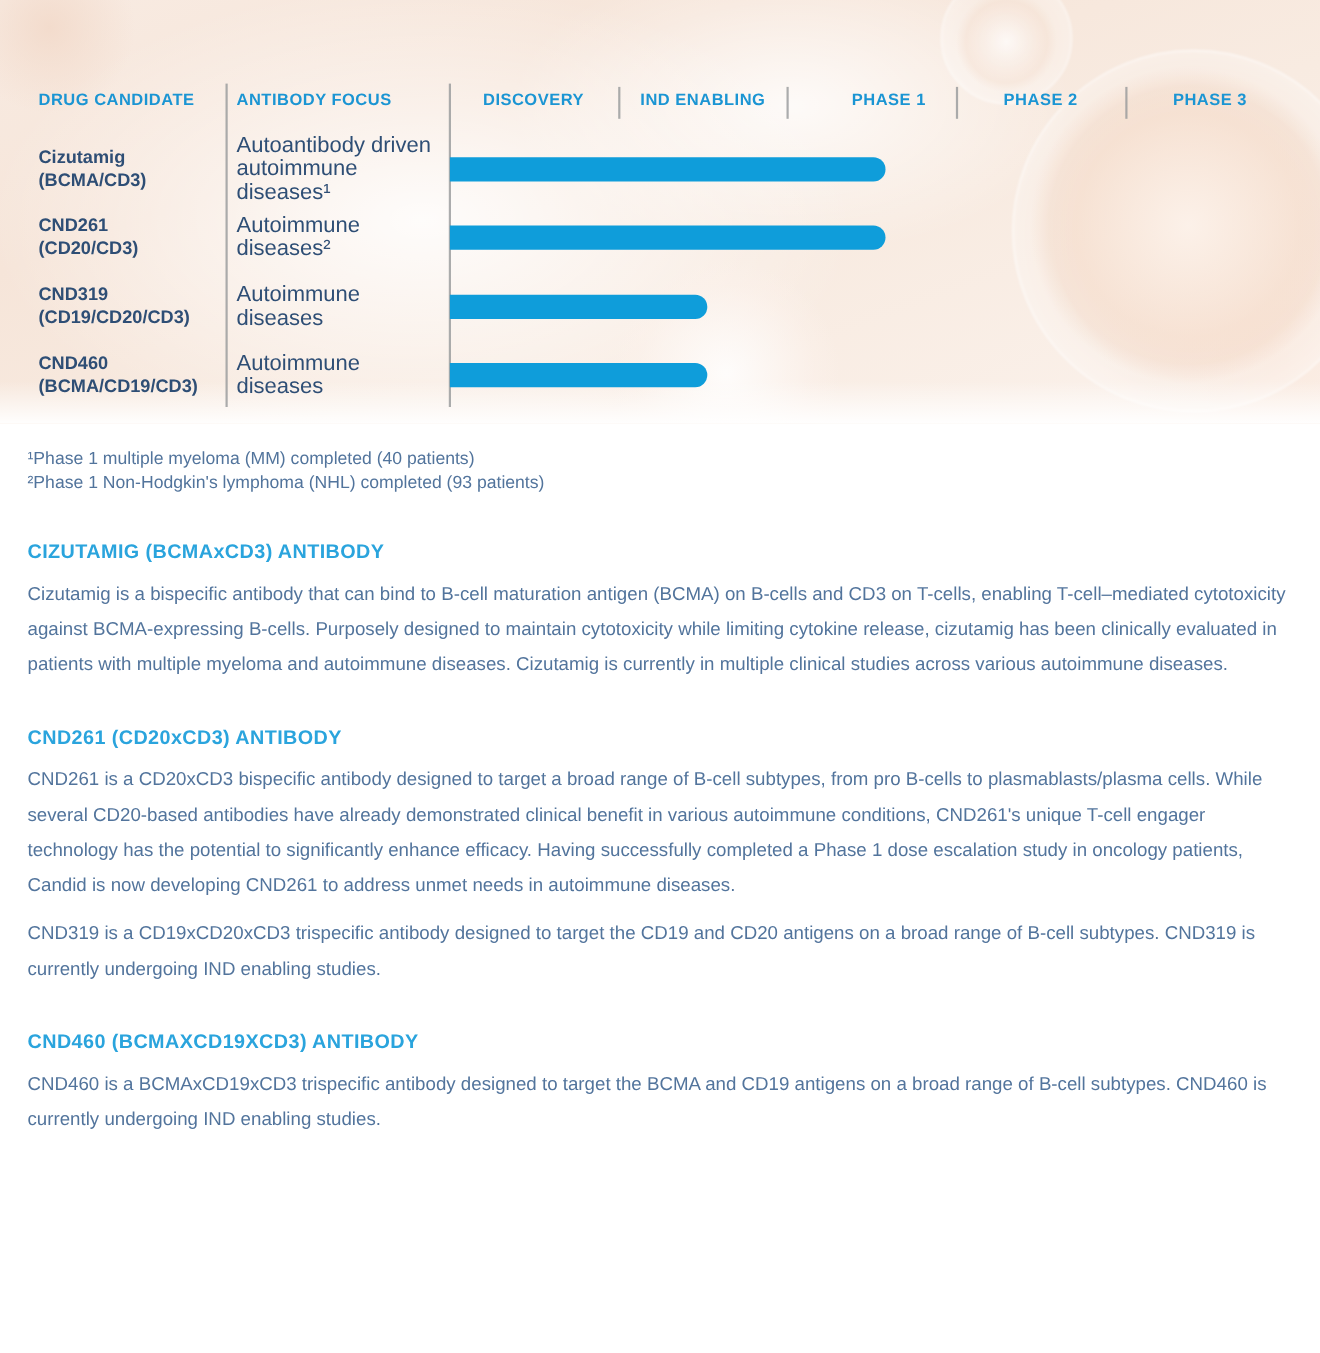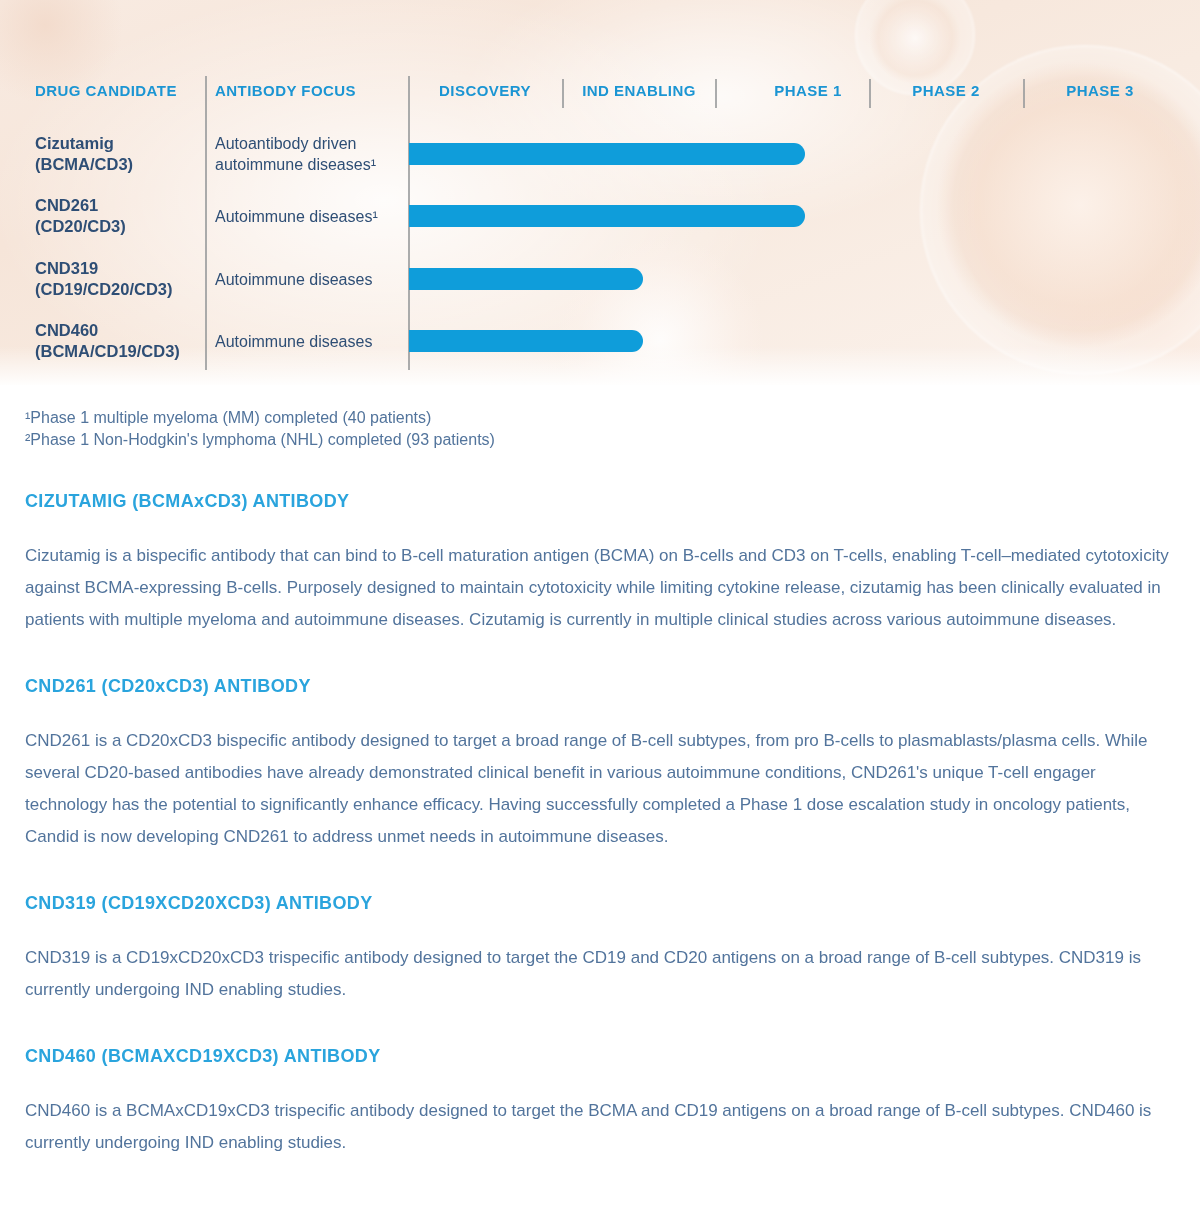--- a/index.html
+++ b/index.html
@@ -77,7 +77,7 @@
   }
   .drug-focus {
     position: absolute; left: 215px; width: 192px; top: 50%; transform: translateY(-50%);
-    font-size: 16px; font-weight: 500; color: #2e4e75; line-height: 21px;
+    font-size: 20px; font-weight: 500; color: #2e4e75; line-height: 21px;
   }
   .bar-track {
     position: absolute; left: 409px; top: 50%; transform: translateY(-50%);

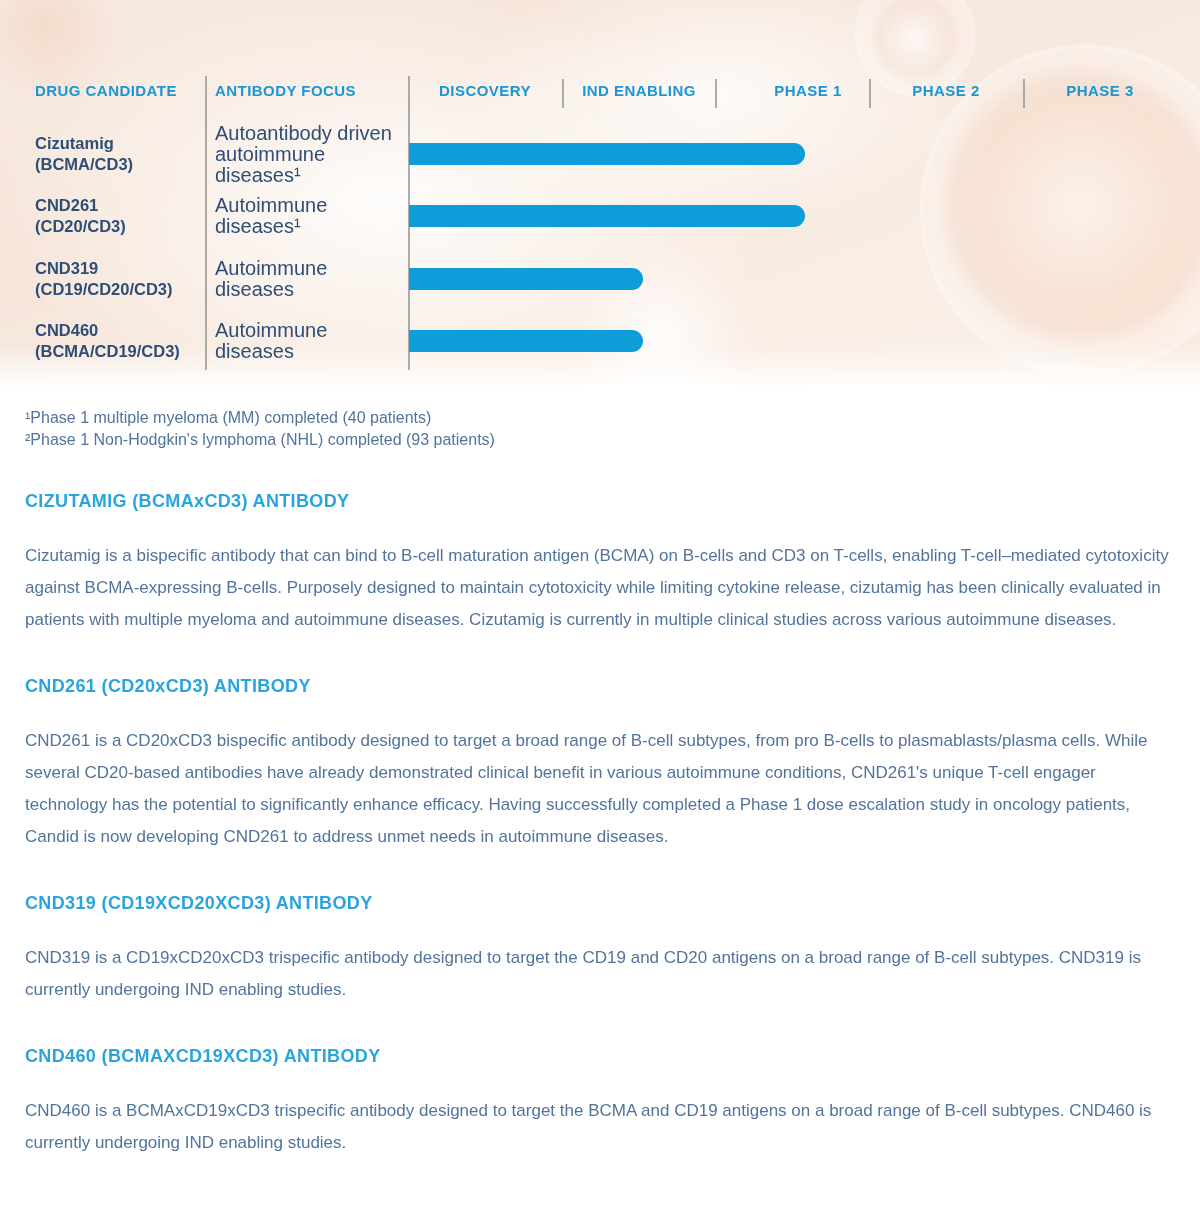--- a/index.html
+++ b/index.html
@@ -145,7 +145,7 @@
       <span style="display:block">CND261</span>
       <span style="display:block">(CD20/CD3)</span>
     </div>
-    <div class="drug-focus">Autoimmune diseases¹</div>
+    <div class="drug-focus">Autoimmune diseases²</div>
     <div class="bar-track">
       <div class="bar" style="width: 51.6%;"></div>
     </div>

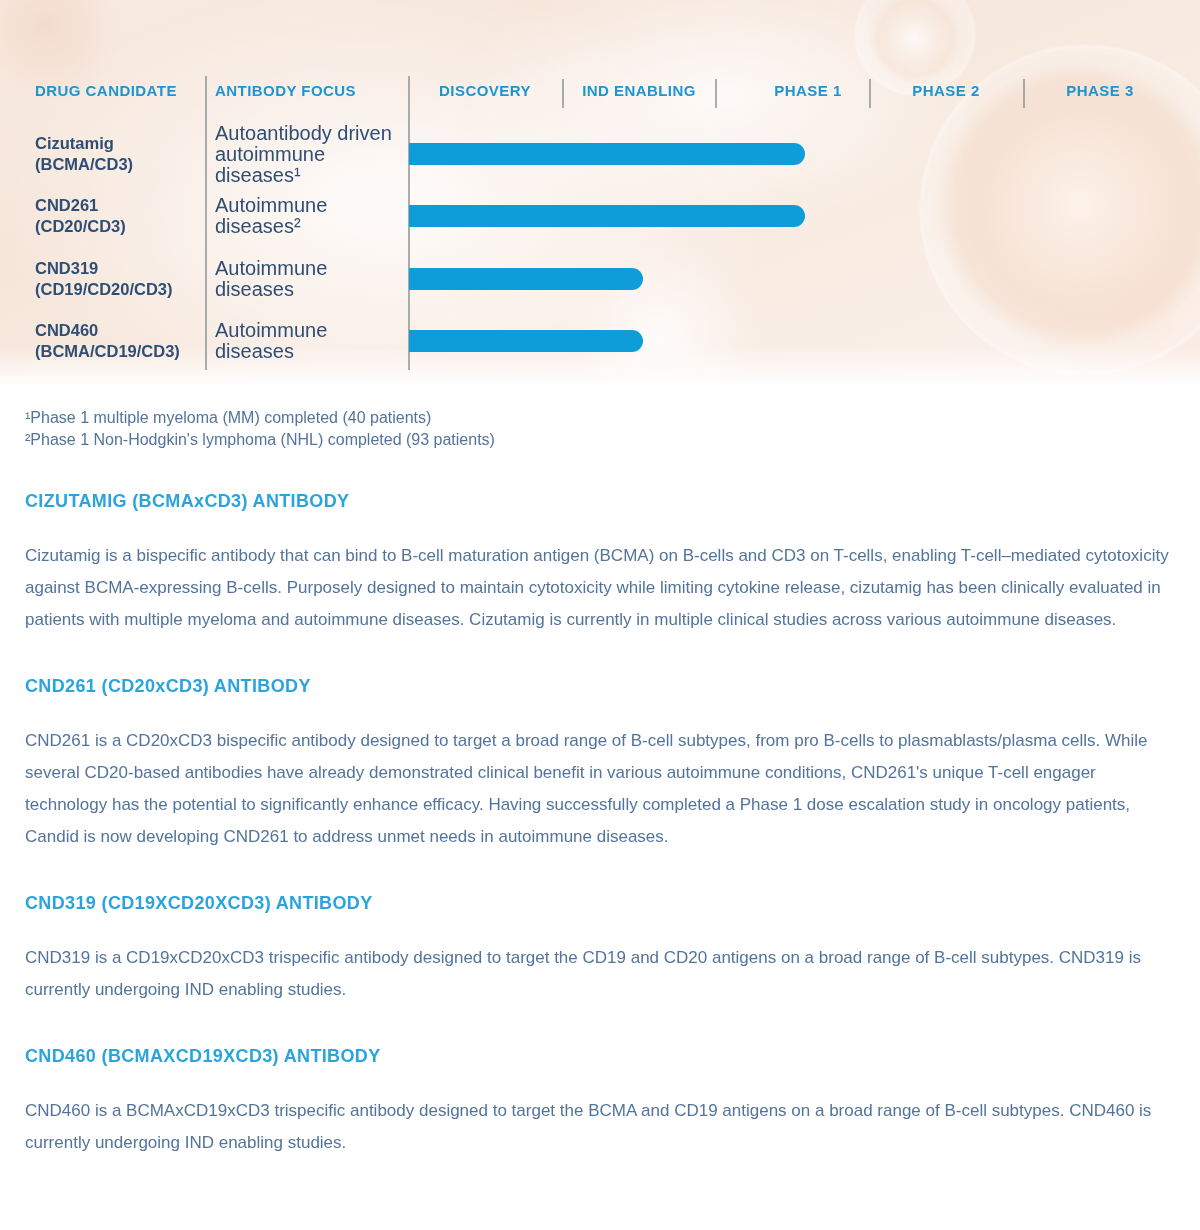--- a/index.html
+++ b/index.html
@@ -102,7 +102,7 @@
     color: #2aa4dd;
   }
   .drug-section p {
-    margin-top: 28px;
+    margin-top: 12px;
     font-size: 17px; line-height: 32px; color: #52749c; font-weight: 500;
     max-width: 1150px;
   }

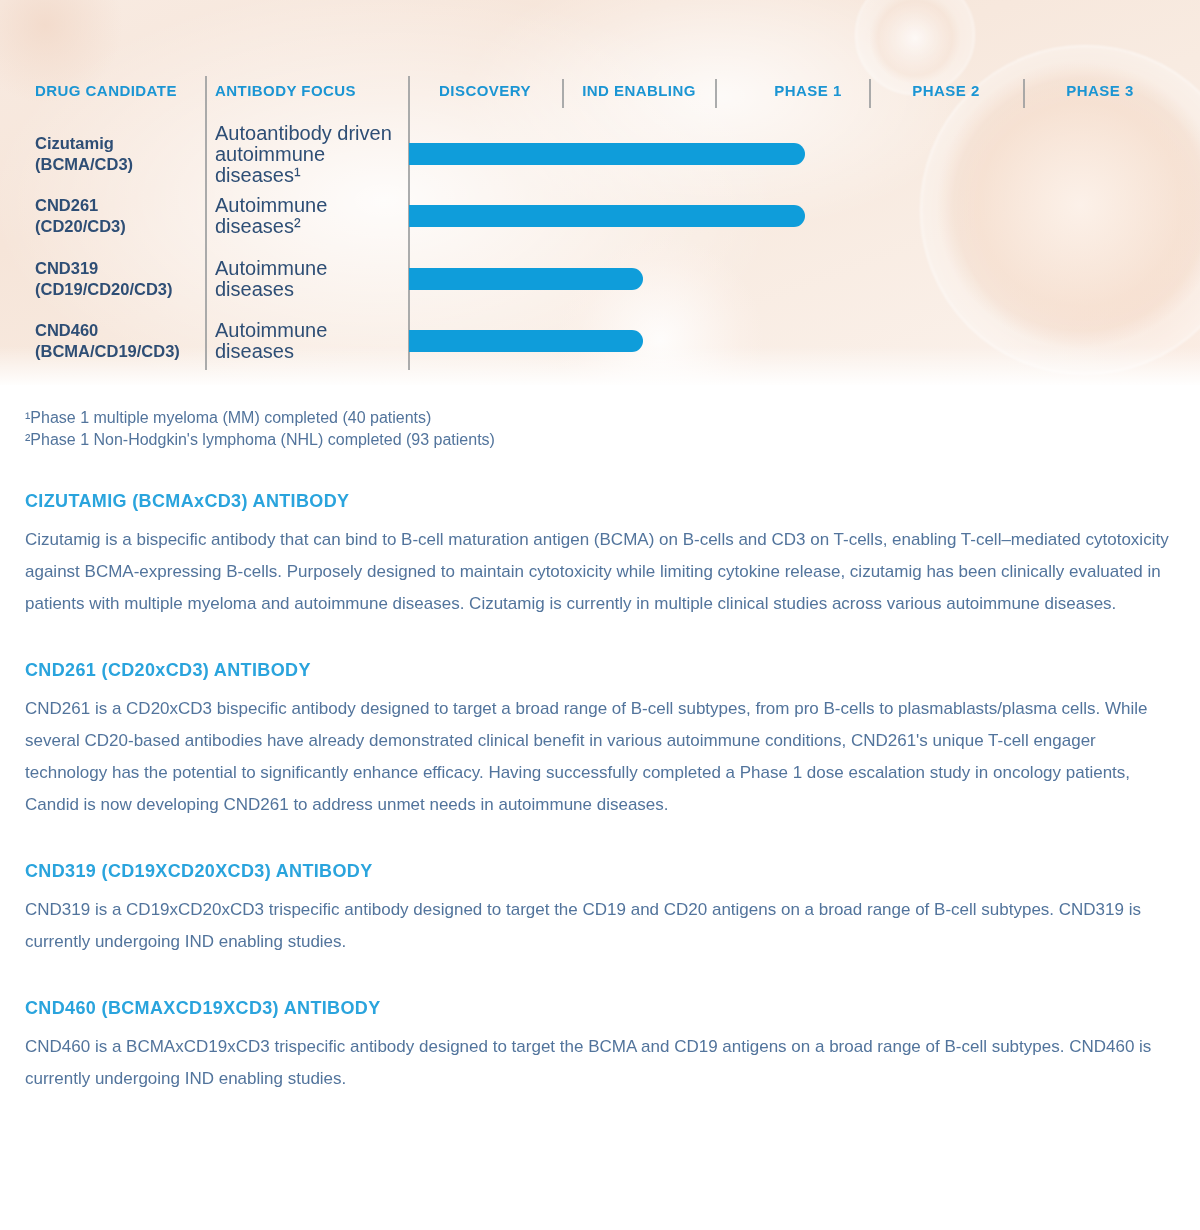--- a/index.html
+++ b/index.html
@@ -191,7 +191,6 @@
   </section>
 
   <section class="drug-section">
-    <h2>CND319 (CD19XCD20XCD3) ANTIBODY</h2>
     <p>CND319 is a CD19xCD20xCD3 trispecific antibody designed to target the CD19 and CD20 antigens on a broad range of B-cell subtypes. CND319 is currently undergoing IND enabling studies.</p>
   </section>
 

